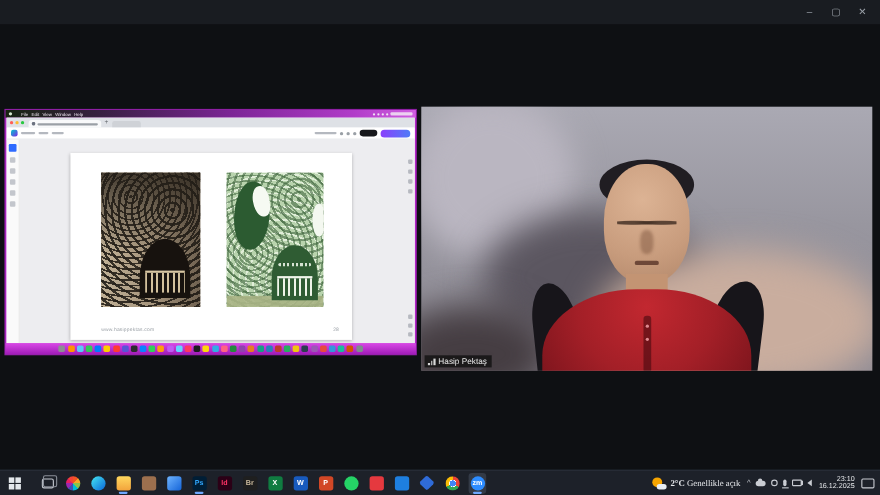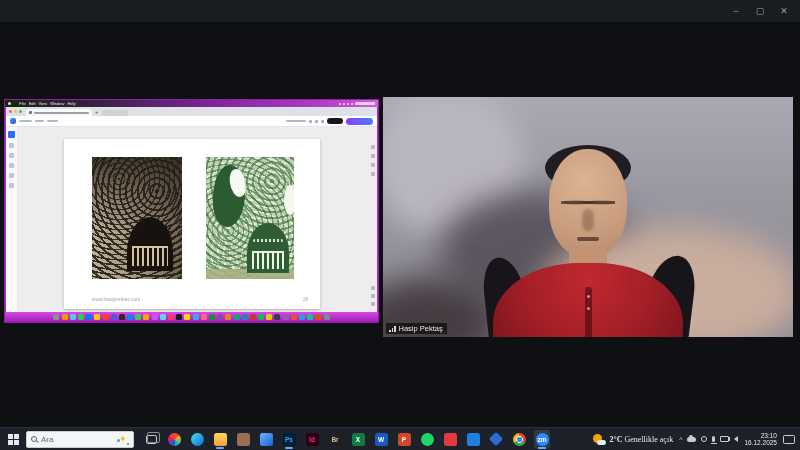--- a/index.html
+++ b/index.html
@@ -343,15 +343,6 @@
         <span></span>
       </span>
   </div>
-  <div class="searchbox">
-    <span class="mag"></span>
-    <span class="search-txt">Ara</span>
-    <span class="sparkle">
-      <span class="s1">✦</span>
-        <span class="s2"></span>
-        <span class="s3"></span>
-    </span>
-  </div>
 
   <div class="tb-apps">
 

